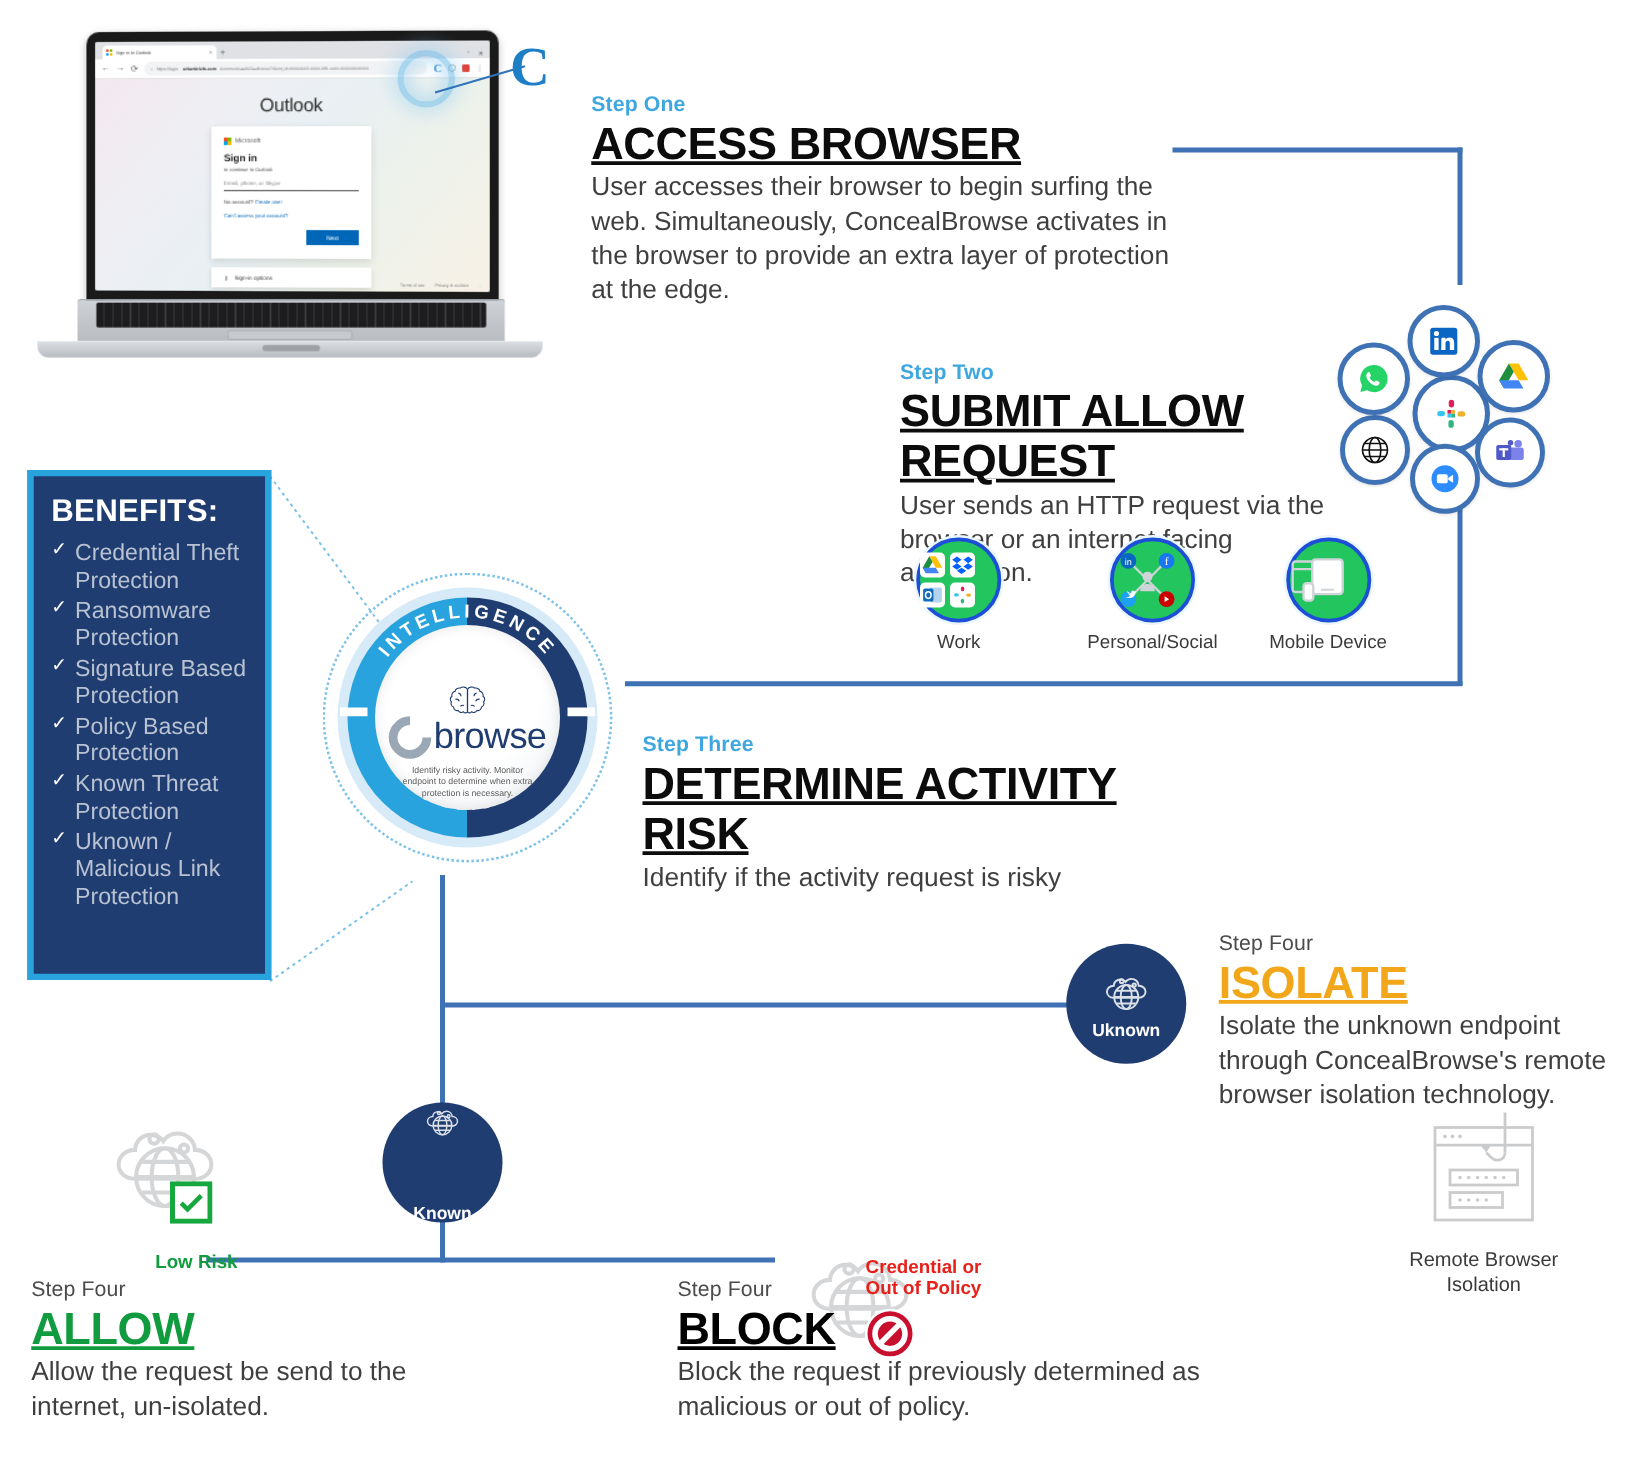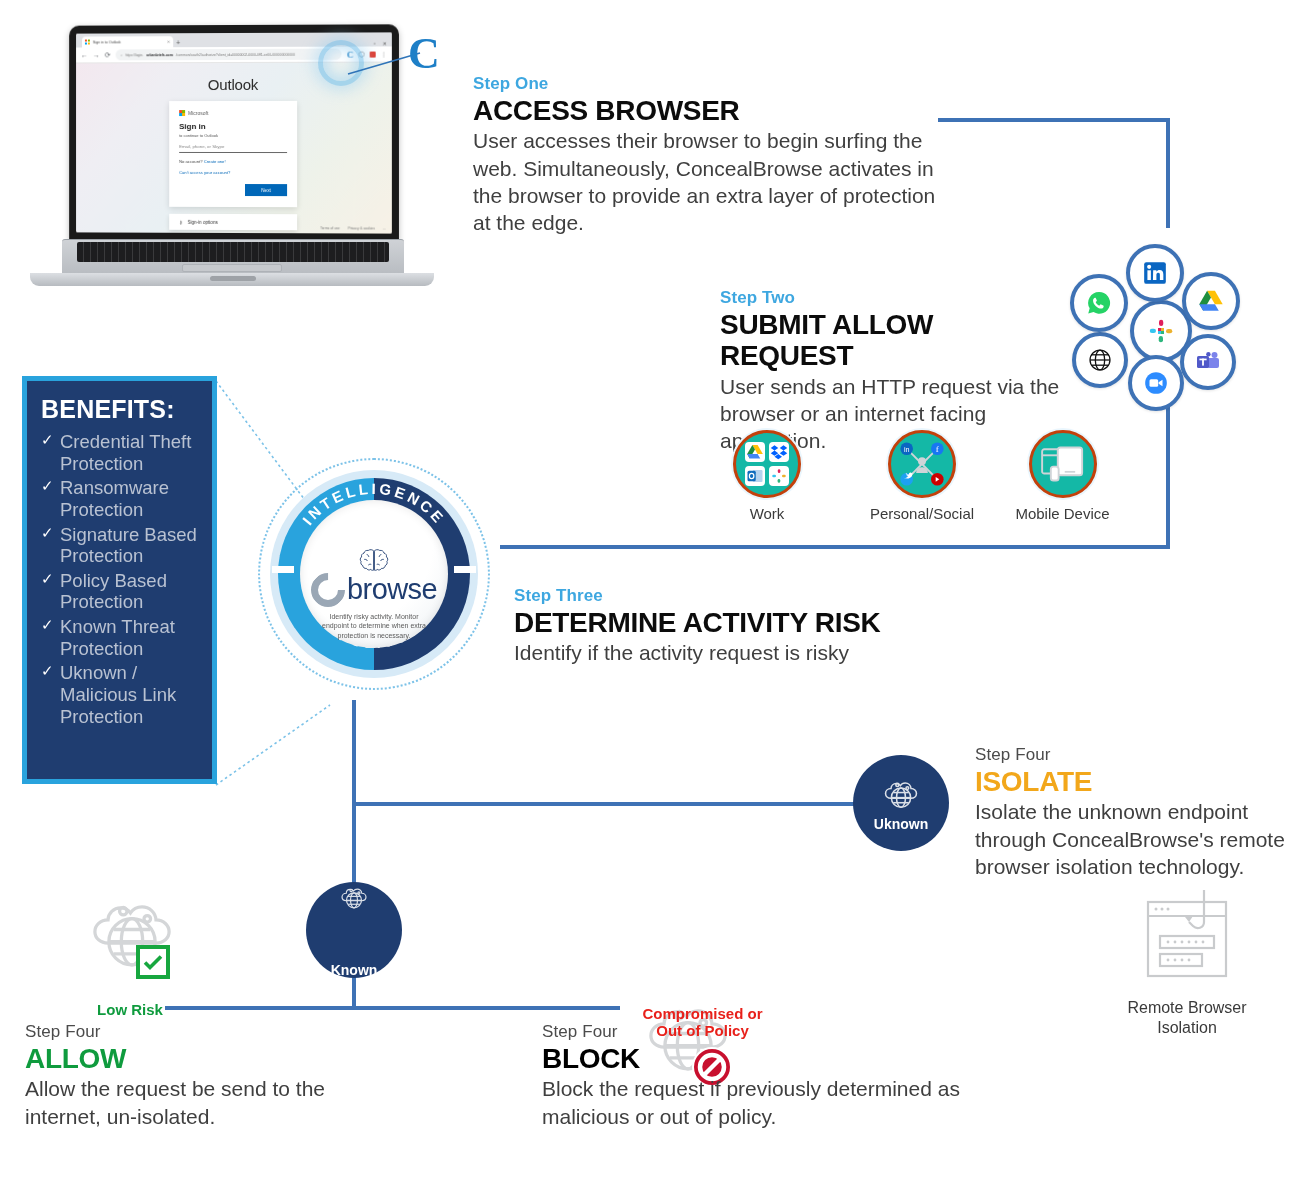--- a/index.html
+++ b/index.html
@@ -20,7 +20,7 @@
   
   .step-eyebrow { font-size: 17px; color: #3ea7e0; font-weight: 600; letter-spacing: .1px; }
   .step-eyebrow.dark { color: #4b4b4b; font-weight: 400; }
-  .step-title { font-size: 28px; font-weight: 700; color: #0c0c0c; letter-spacing: -.3px; line-height: 1.12; margin-top: 1px; }
+  .step-title { font-size: 36px; font-weight: 700; color: #0c0c0c; letter-spacing: -.3px; line-height: 1.12; margin-top: 1px; text-decoration: underline; }
   .step-title.orange { color: #f2a71b; }
   .step-title.green  { color: #0f9b3e; }
   .step-title.red    { color: #000000; }

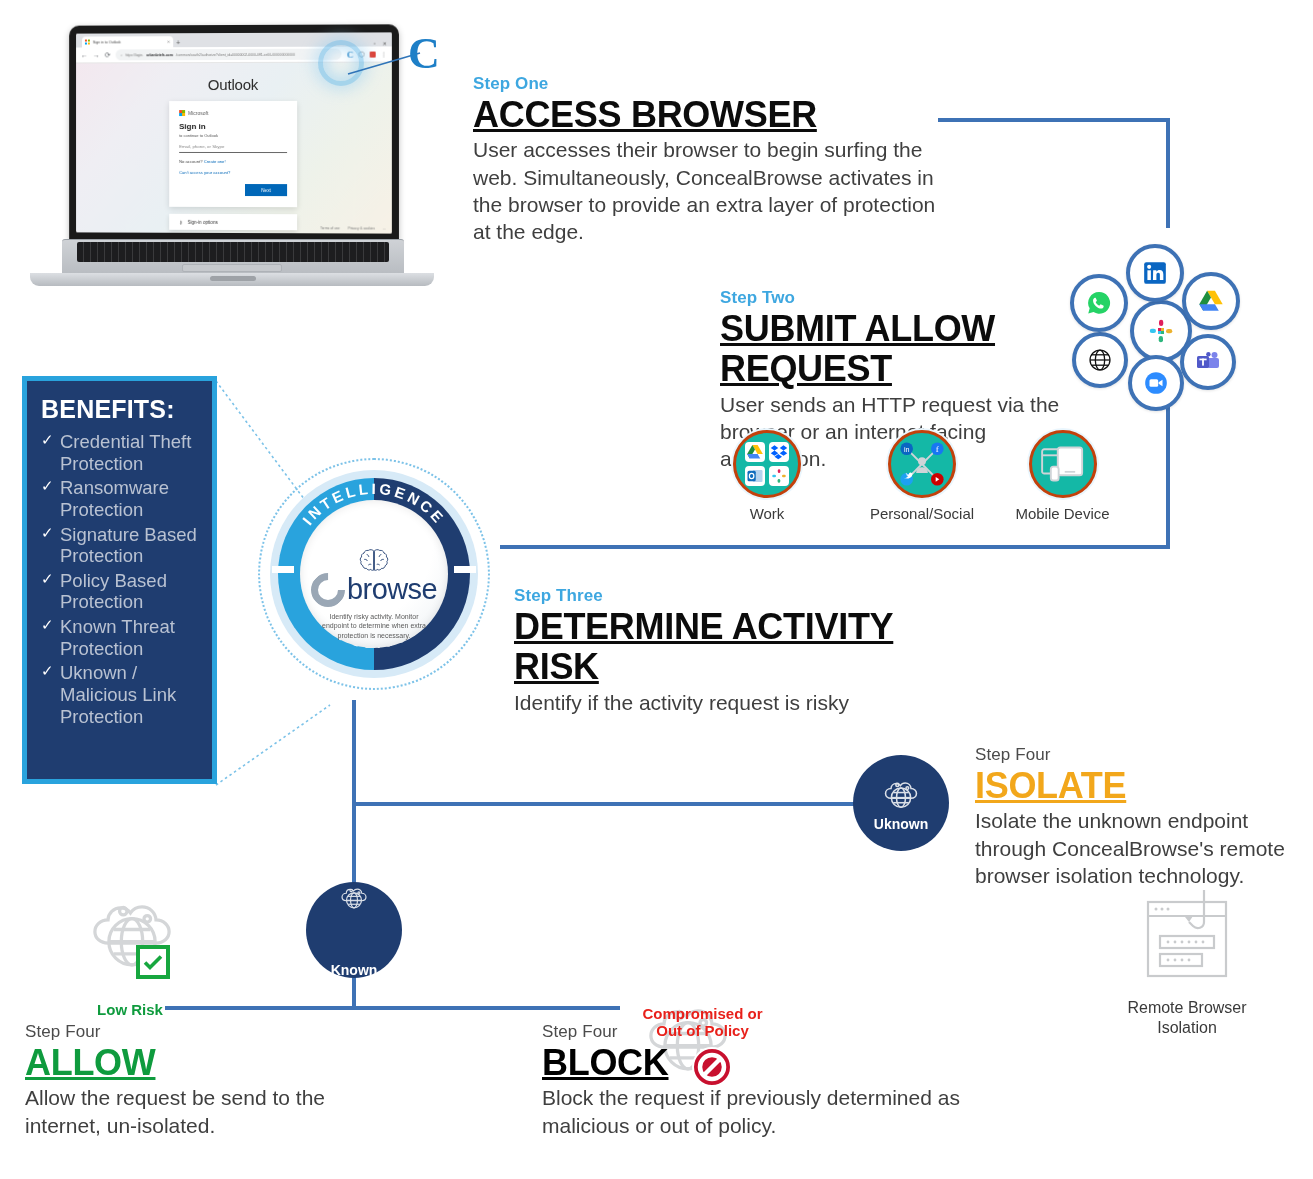--- a/index.html
+++ b/index.html
@@ -175,8 +175,8 @@
   
   .cat { width: 86px; text-align:center; }
   .cat-circle {
-    width: 68px; height: 68px; border-radius:50%; border:3px solid #c2410c; margin: 0 auto;
-    display:flex; align-items:center; justify-content:center; background:#14b8a6;
+    width: 68px; height: 68px; border-radius:50%; border:3px solid #1d4ed8; margin: 0 auto;
+    display:flex; align-items:center; justify-content:flex-start; background:#22c55e;
     box-shadow: 0 0 0 2px #eaf6fd;
   }
   .cat-label { margin-top: 7px; font-size: 15px; color:#3a3a3a; white-space:nowrap; }

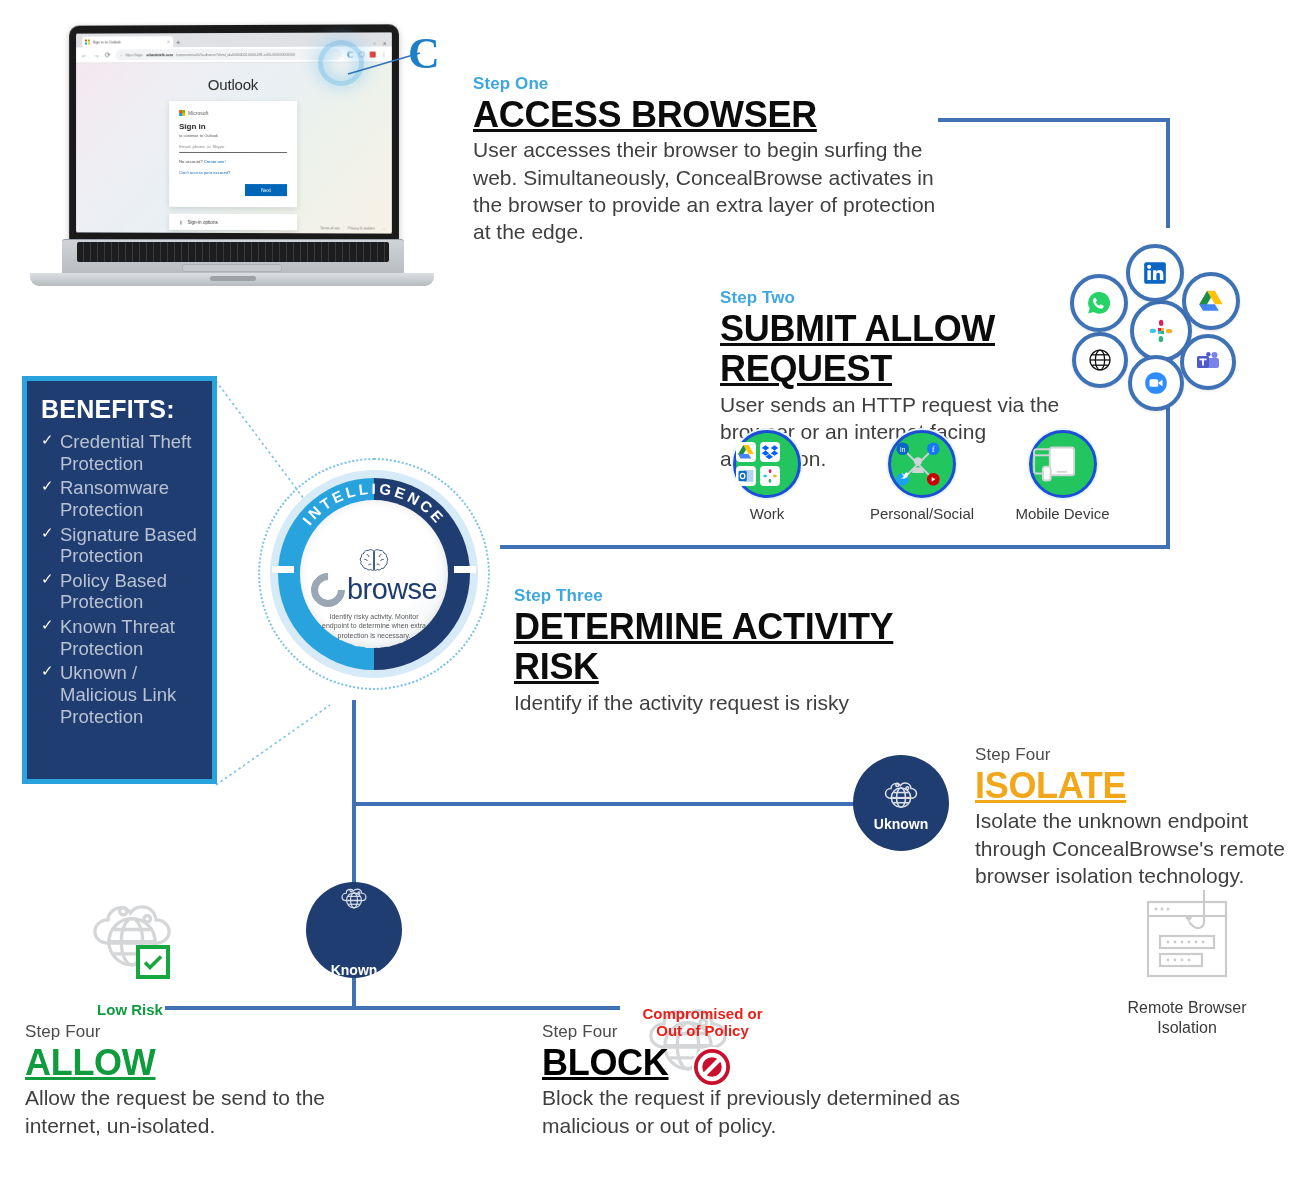--- a/index.html
+++ b/index.html
@@ -190,7 +190,7 @@
   }
   .node-dark .nlabel { color:#fff; font-size:14px; font-weight:700; margin-top:1px; }
   .node-ghost { width: 110px; height: 104px; position:relative; }
-  .risk-label { font-size: 15px; font-weight: 700; text-align:center; }
+  .risk-label { font-size: 15px; font-weight: 700; text-align:right; }
   .risk-label.green { color:#0f9b3e; }
   .risk-label.red { color:#e8201a; line-height:1.15; }
 

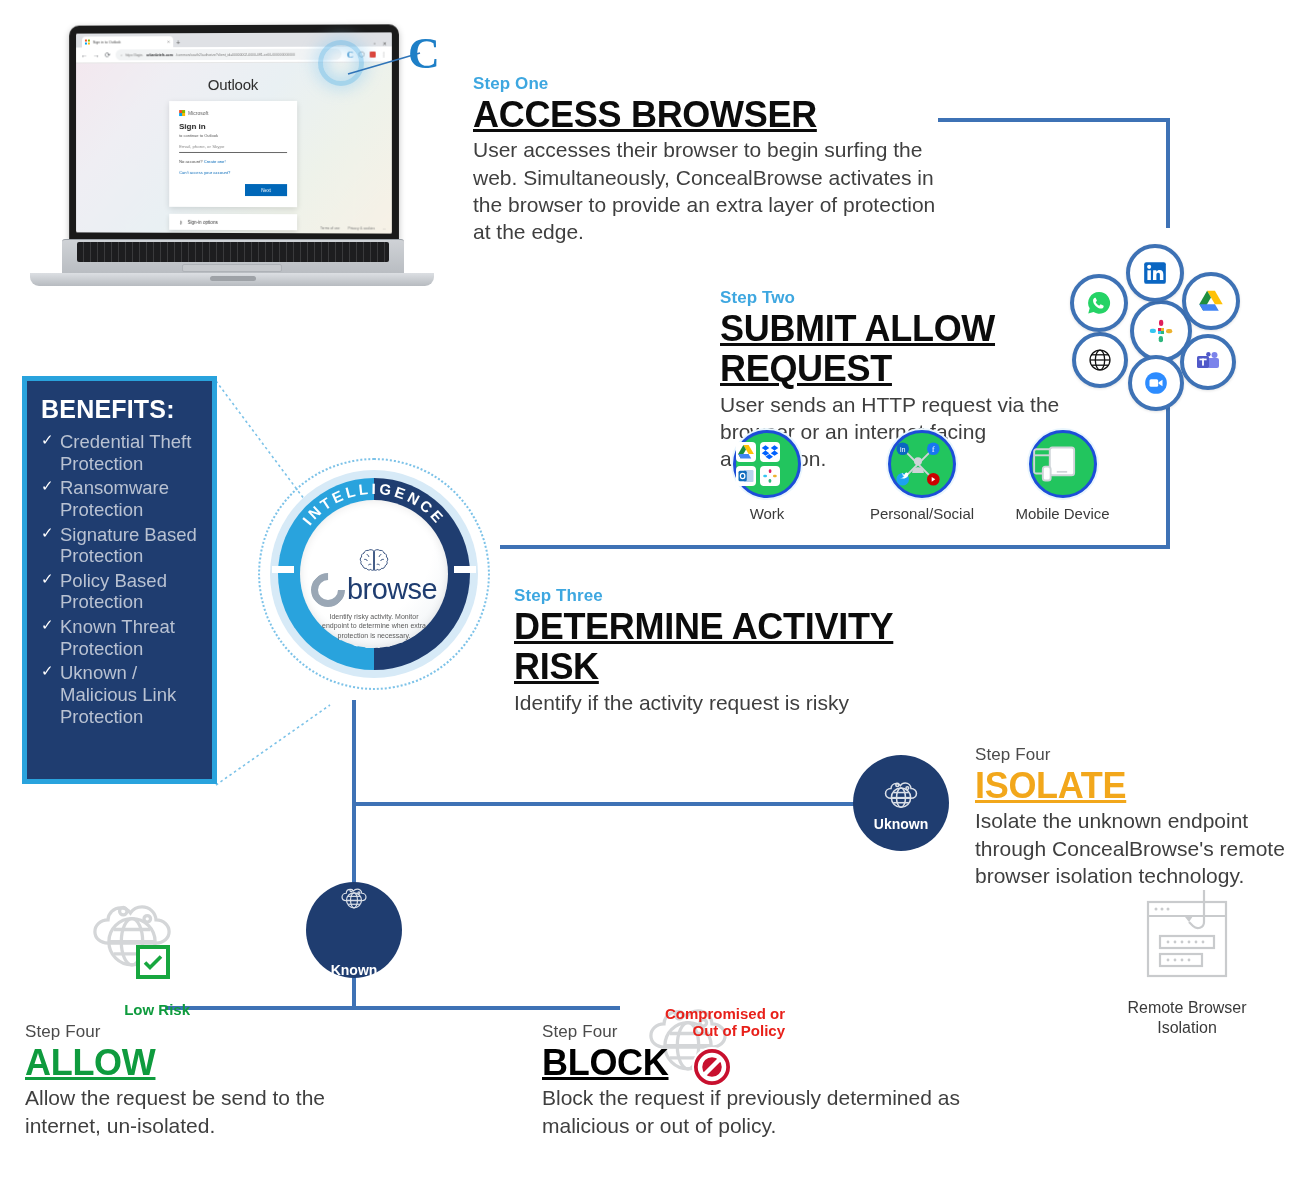--- a/index.html
+++ b/index.html
@@ -600,7 +600,7 @@
     </svg>
   </div>
   <div class="abs risk-label red" style="left:620px; top:1005px; width:165px;">
-    <div>Compromised or</div>
+    <div>Credential or</div>
     <div>Out of Policy</div>
   </div>
 

